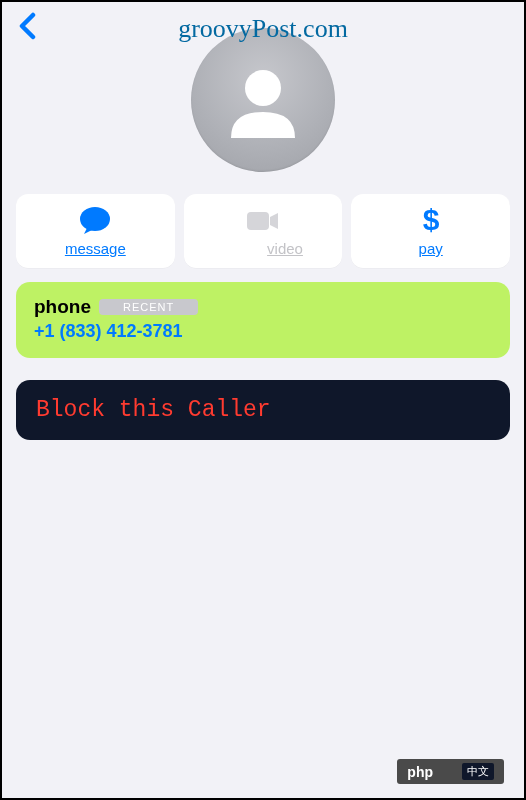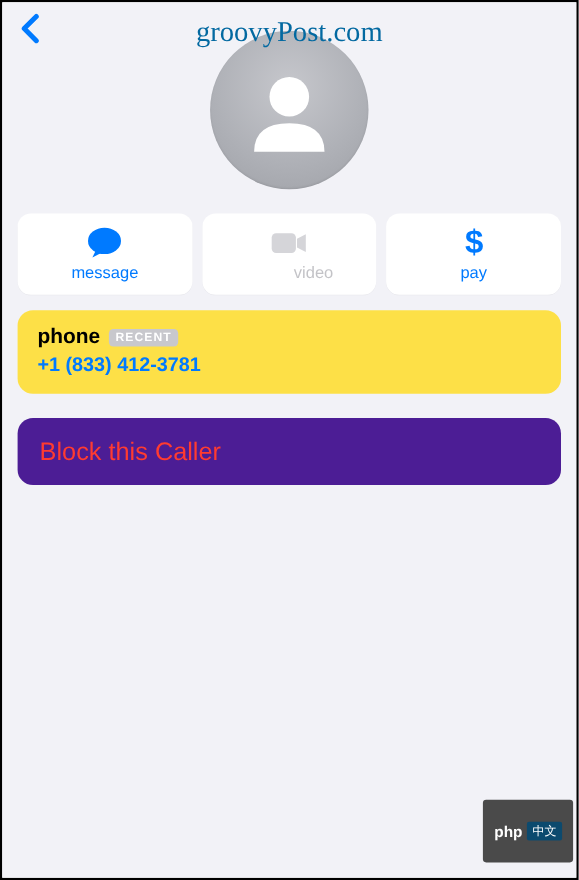--- a/index.html
+++ b/index.html
@@ -87,6 +87,7 @@
     .action .lbl {
       font-size: 15px;
       font-weight: 400;
+      text-decoration: underline;
     }
     .action.enabled .lbl { color: #007aff; }
     .action.disabled .lbl { color: #c3c3c7; margin-left: 44px; }

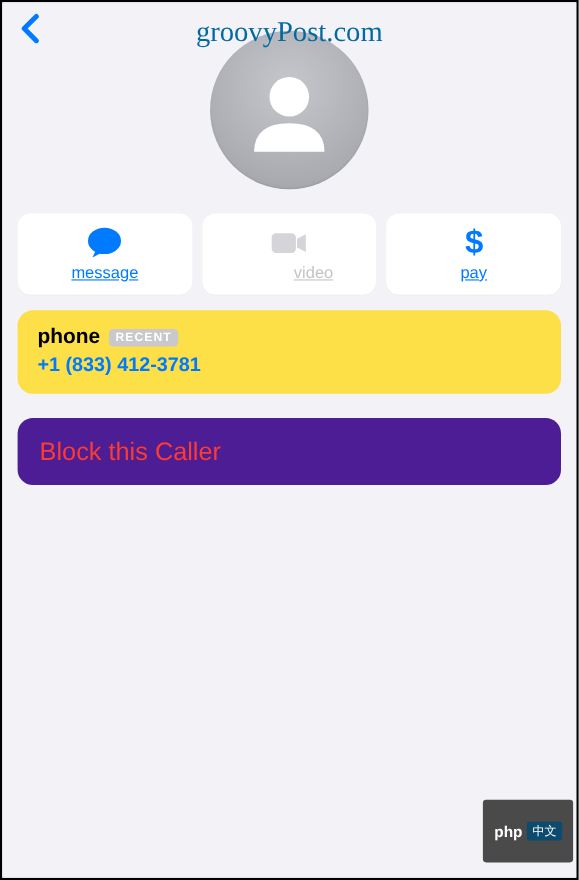--- a/index.html
+++ b/index.html
@@ -92,7 +92,7 @@
     .action.enabled .lbl { color: #007aff; }
     .action.disabled .lbl { color: #c3c3c7; margin-left: 44px; }
     .card {
-      background: #fde047;
+      background: #bef264;
       border-radius: 14px;
       margin: 0 14px 22px 14px;
       overflow: hidden;

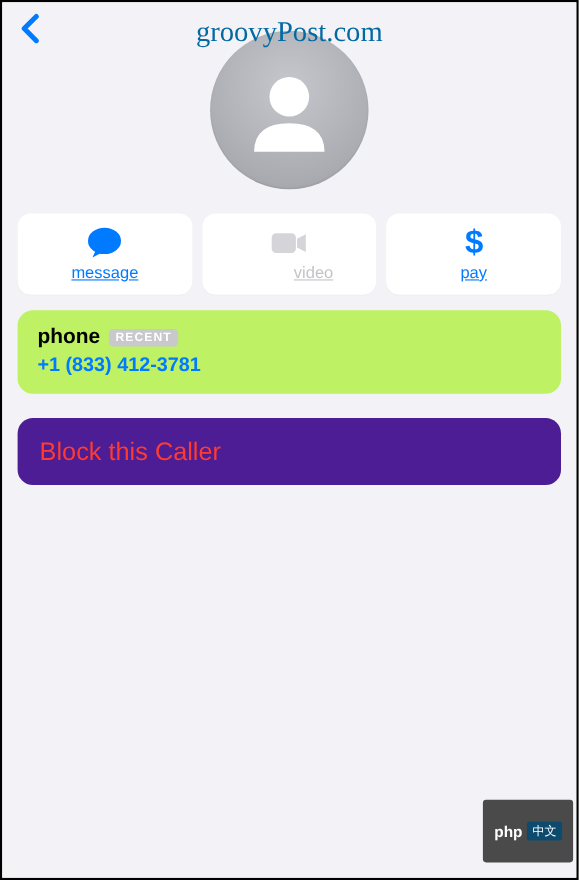--- a/index.html
+++ b/index.html
@@ -112,9 +112,9 @@
       background: #c8c8cd;
       color: #fff;
       font-size: 11px;
-      font-weight: 700;
+      font-weight: 400;
       letter-spacing: 1px;
-      padding: 2px 6px;
+      padding: 2px 24px;
       border-radius: 4px;
     }
     .phone-num {

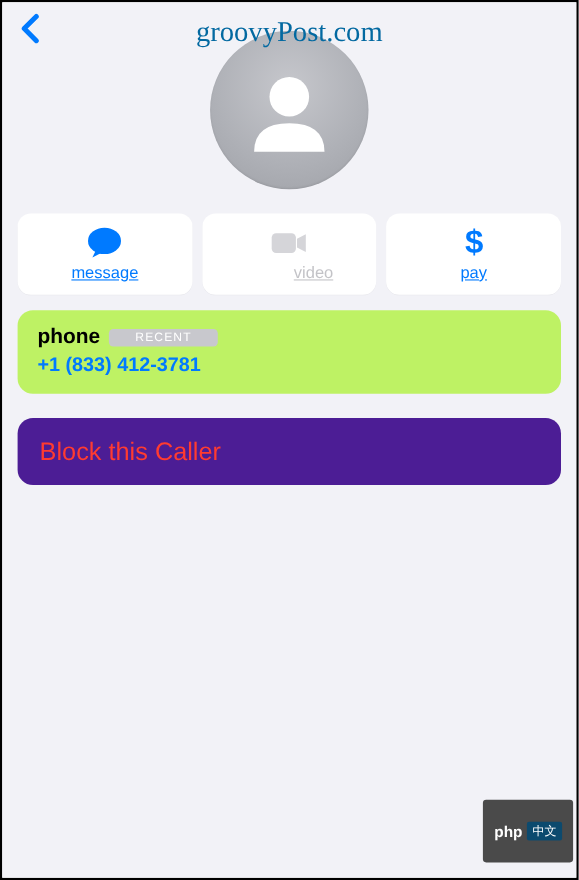--- a/index.html
+++ b/index.html
@@ -155,13 +155,14 @@
       pointer-events: none;
     }
     .block-card {
-      background: #4c1d95;
+      background: #0f172a;
       border-radius: 14px;
       margin: 0 14px;
       padding: 17px 20px 17px 20px;
       font-size: 23px;
       color: #ff3b30;
       cursor: pointer;
+      font-family: Liberation Mono, monospace;
     }
     .php-badge {
       position: absolute;

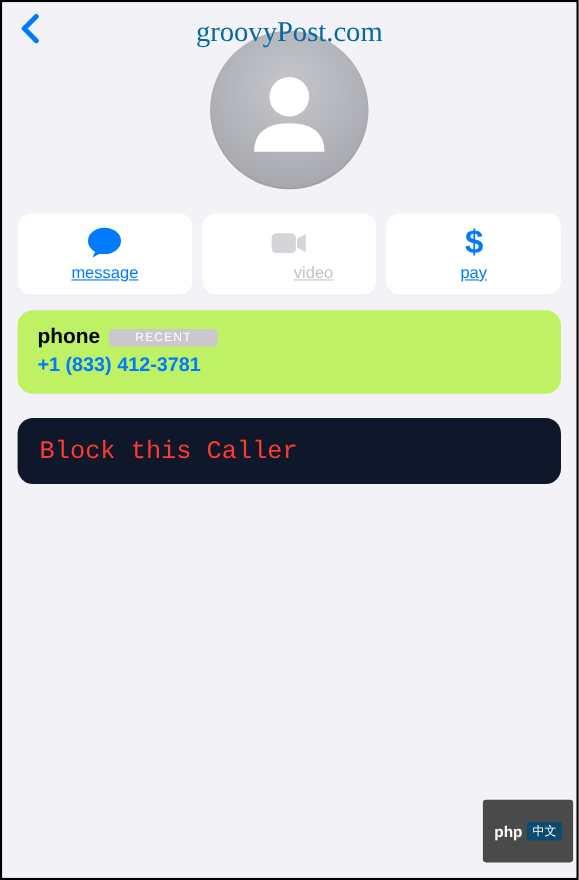--- a/index.html
+++ b/index.html
@@ -166,12 +166,12 @@
     }
     .php-badge {
       position: absolute;
-      right: 3px;
+      right: 20px;
       bottom: 14px;
       background: #4a4a4a;
       color: #fff;
       font-size: 14px;
-      padding: 20px 10px;
+      padding: 4px 10px;
       border-radius: 3px;
       display: flex;
       align-items: center;

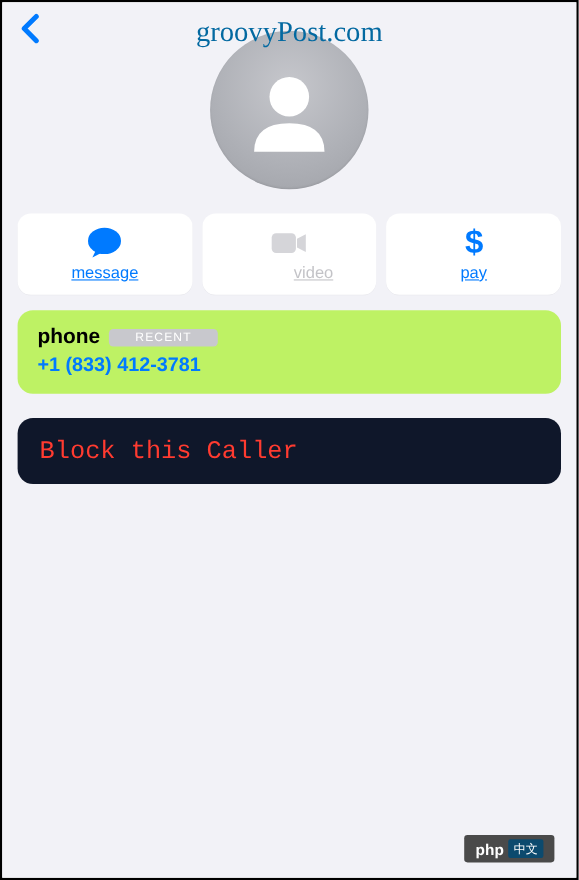--- a/index.html
+++ b/index.html
@@ -178,7 +178,7 @@
       gap: 4px;
     }
     .php-badge .p { font-weight: 700; color: #fff; }
-    .php-badge .cn { background: #0c4a6e; padding: 1px 5px; border-radius: 2px; font-size: 11px; }
+    .php-badge .cn { background: #0f172a; padding: 1px 5px; border-radius: 2px; font-size: 11px; margin-left: 25px; }
   </style>
 </head>
 <body>

